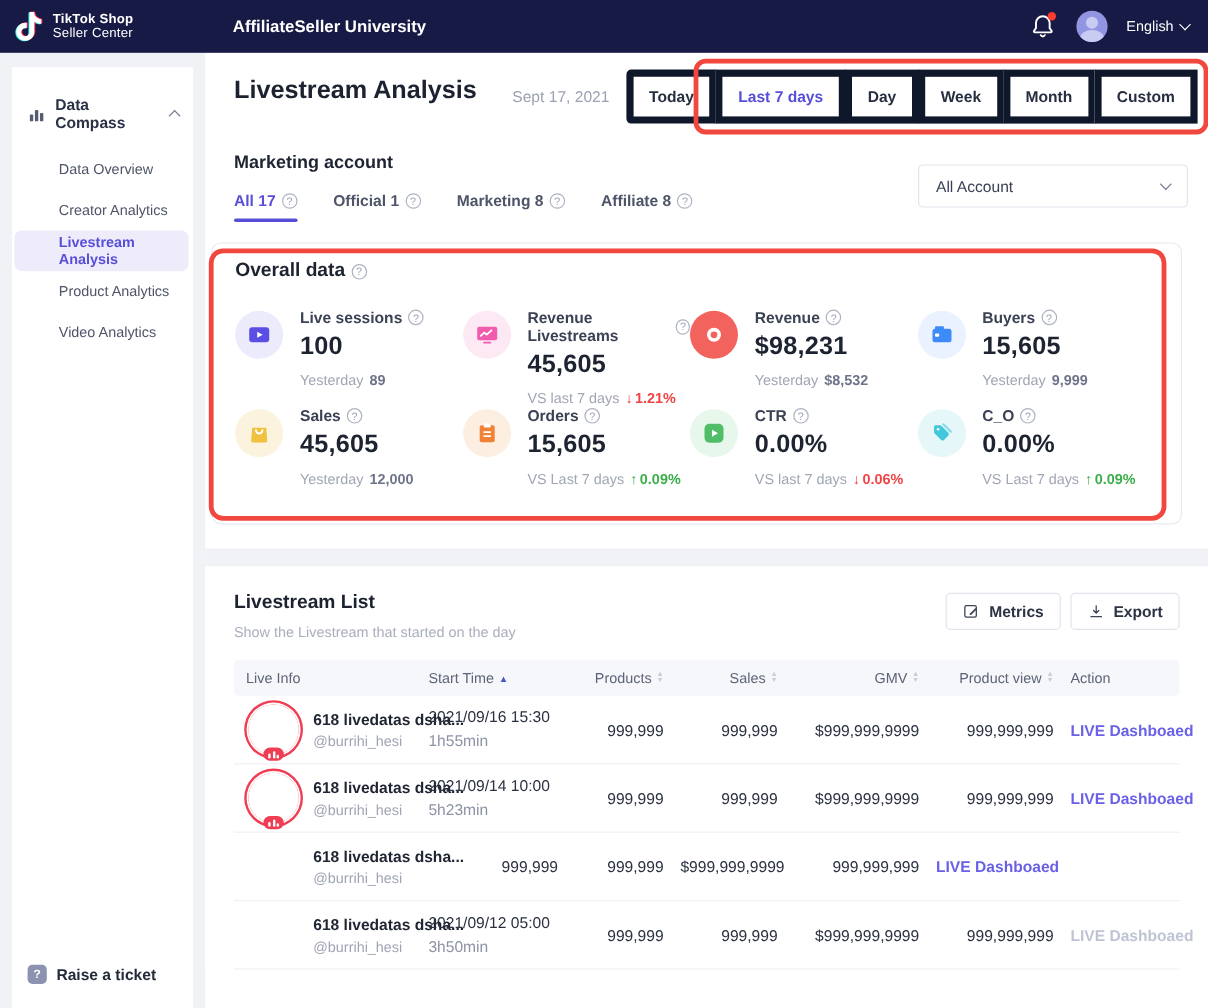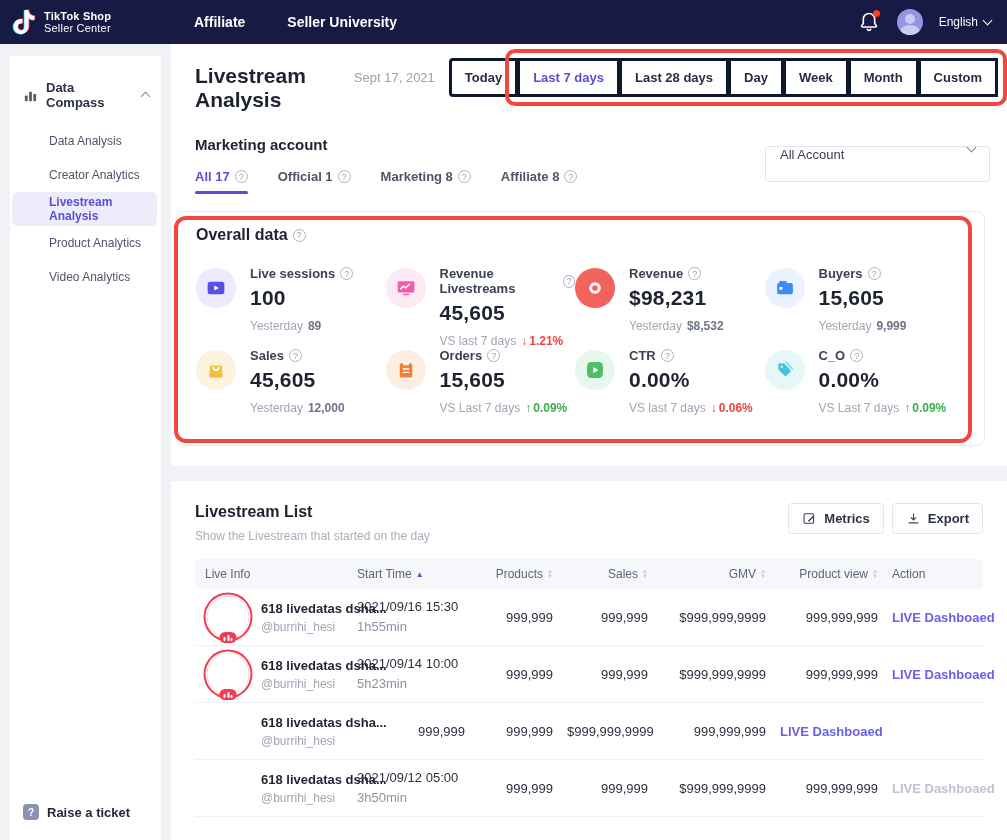--- a/index.html
+++ b/index.html
@@ -15,7 +15,7 @@
   .logo-note svg { position:absolute; left:0; top:0; }
   .logo-text { font-size:11px; line-height:12px; font-weight:700; letter-spacing:.2px; }
   .logo-text .thin { font-weight:400; }
-  .topnav { display:flex; gap:42px; margin-left:34px; }
+  .topnav { display:flex; margin-left:34px; }
   .topnav .nav-item { font-size:14px; font-weight:700; cursor:pointer; }
   .top-right { margin-left:auto; display:flex; align-items:center; gap:16px; padding-right:16px; }
   .bell { position:relative; width:24px; height:24px; }

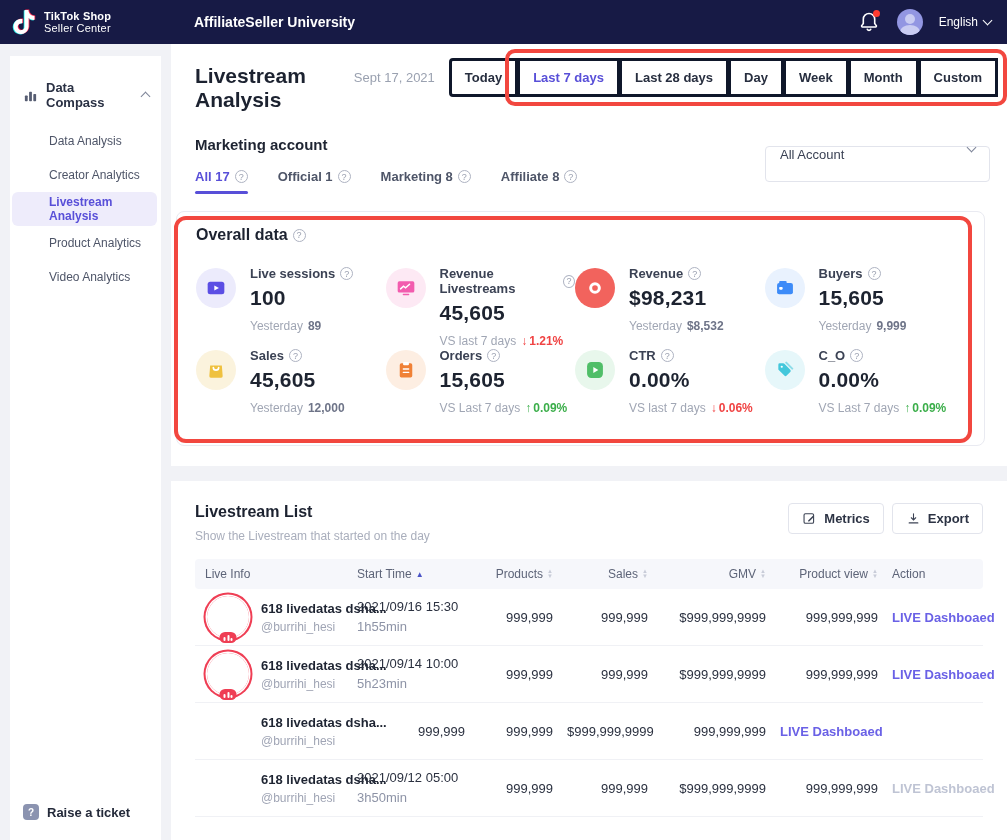--- a/index.html
+++ b/index.html
@@ -50,7 +50,7 @@
   .range-cluster { display:flex; align-items:center; }
   .date-label { font-size:13px; color:#9aa1b0; margin-right:14px; white-space:nowrap; }
   .seg-group { display:flex; position:relative; }
-  .seg-btn { font-size:13px; font-weight:700; color:#272e3f; background:#fff; border:3px solid #0f172a;
+  .seg-btn { font-size:13px; font-weight:700; color:#272e3f; background:#fff; border:6px solid #0f172a;
     padding:9px 13px; margin-left:-1px; cursor:pointer; white-space:nowrap; }
   .seg-btn:first-child { border-radius:4px 0 0 4px; margin-left:0; }
   .seg-btn:last-child { border-radius:0 4px 4px 0; }

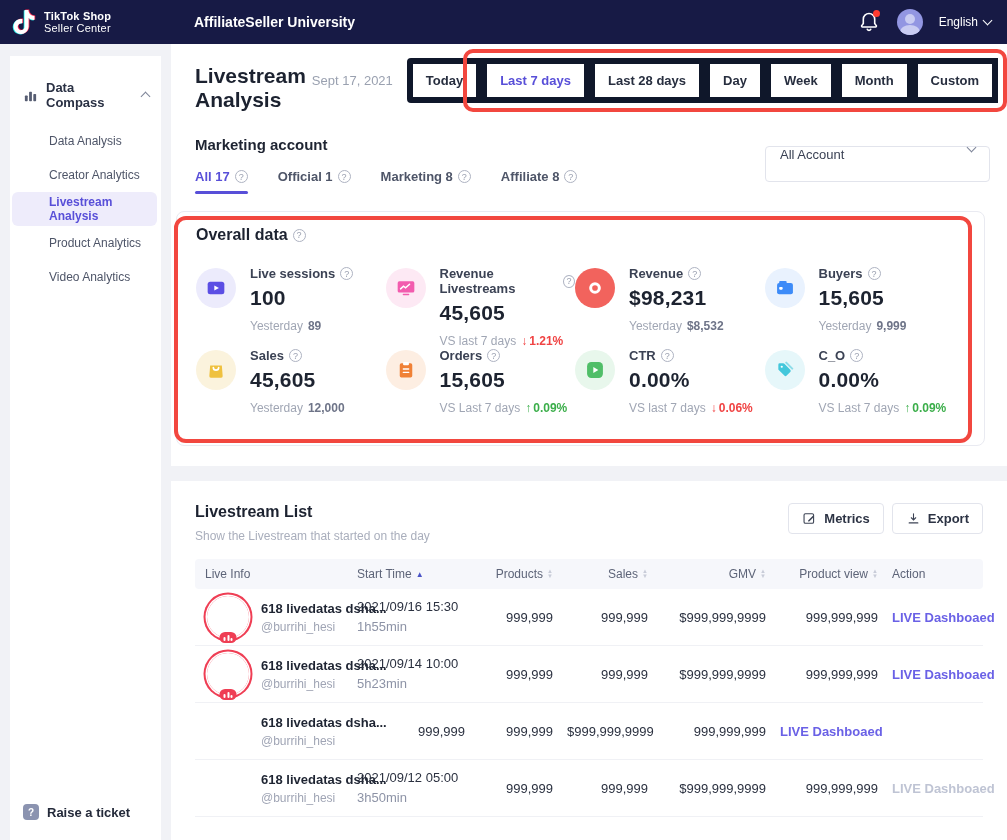--- a/index.html
+++ b/index.html
@@ -199,7 +199,6 @@
         <div class="seg-group">
           <button class="seg-btn">Today</button>
           <button class="seg-btn active">Last 7 days</button>
-          <button class="seg-btn">Last 28 days</button>
           <button class="seg-btn">Day</button>
           <button class="seg-btn">Week</button>
           <button class="seg-btn">Month</button>

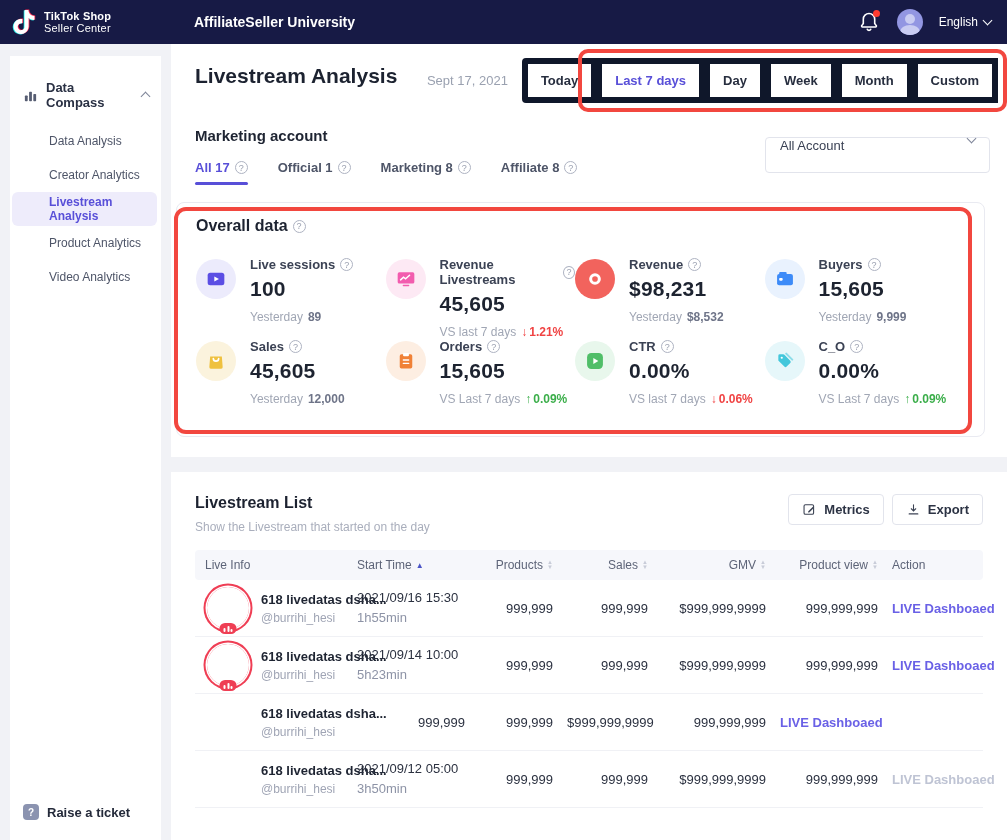--- a/index.html
+++ b/index.html
@@ -179,7 +179,7 @@
       <span class="side-group-label">Data Compass</span>
       <span class="chev gray up"></span>
     </div>
-    <div class="side-item">Data Analysis</div>
+    <div class="side-item">Data Overview</div>
     <div class="side-item">Creator Analytics</div>
     <div class="side-item active">Livestream Analysis</div>
     <div class="side-item">Product Analytics</div>

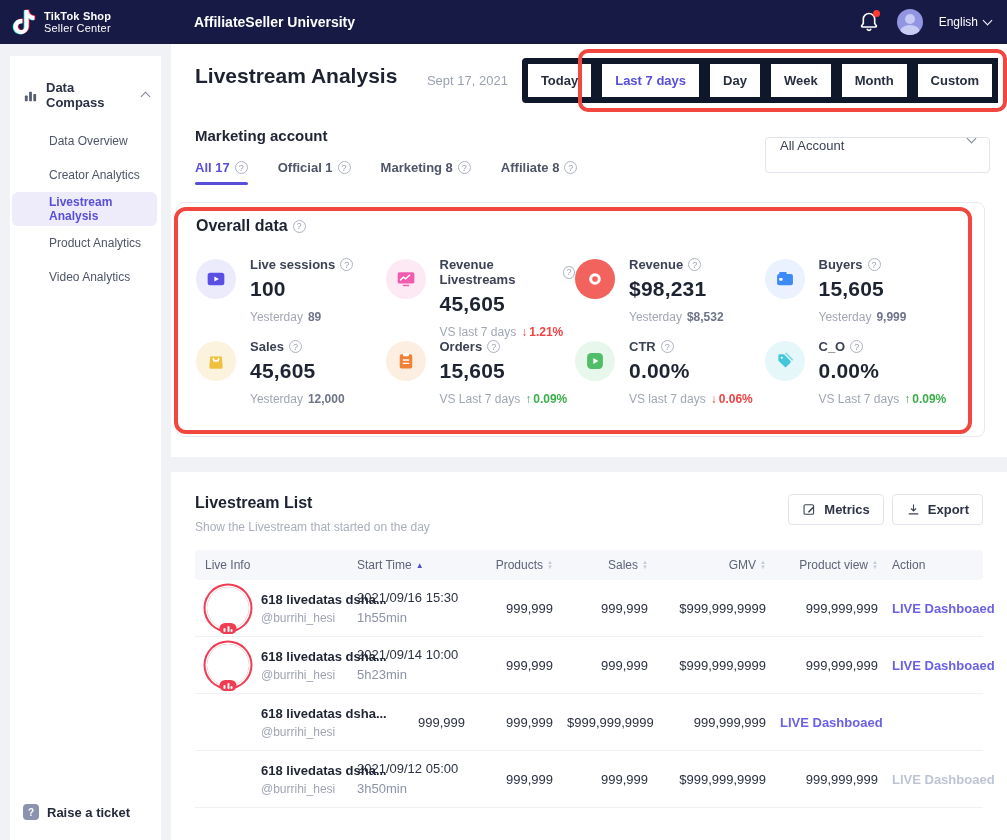--- a/index.html
+++ b/index.html
@@ -69,7 +69,7 @@
   .qmark { display:inline-flex; width:13px; height:13px; border:1px solid #aeb3c2; border-radius:50%;
     font-size:9px; color:#9aa0b0; align-items:center; justify-content:center; margin-left:5px; font-weight:400; }
   .dropdown { position:absolute; right:-7px; top:10px; width:225px; height:36px; border:1px solid #e2e4ec;
-    border-radius:4px; background:#fff; display:flex; justify-content:space-between;
+    border-radius:4px; background:#fff; display:flex; align-items:center; justify-content:space-between;
     padding:0 14px; font-size:13px; color:#3a4154; cursor:pointer; }
 
   

